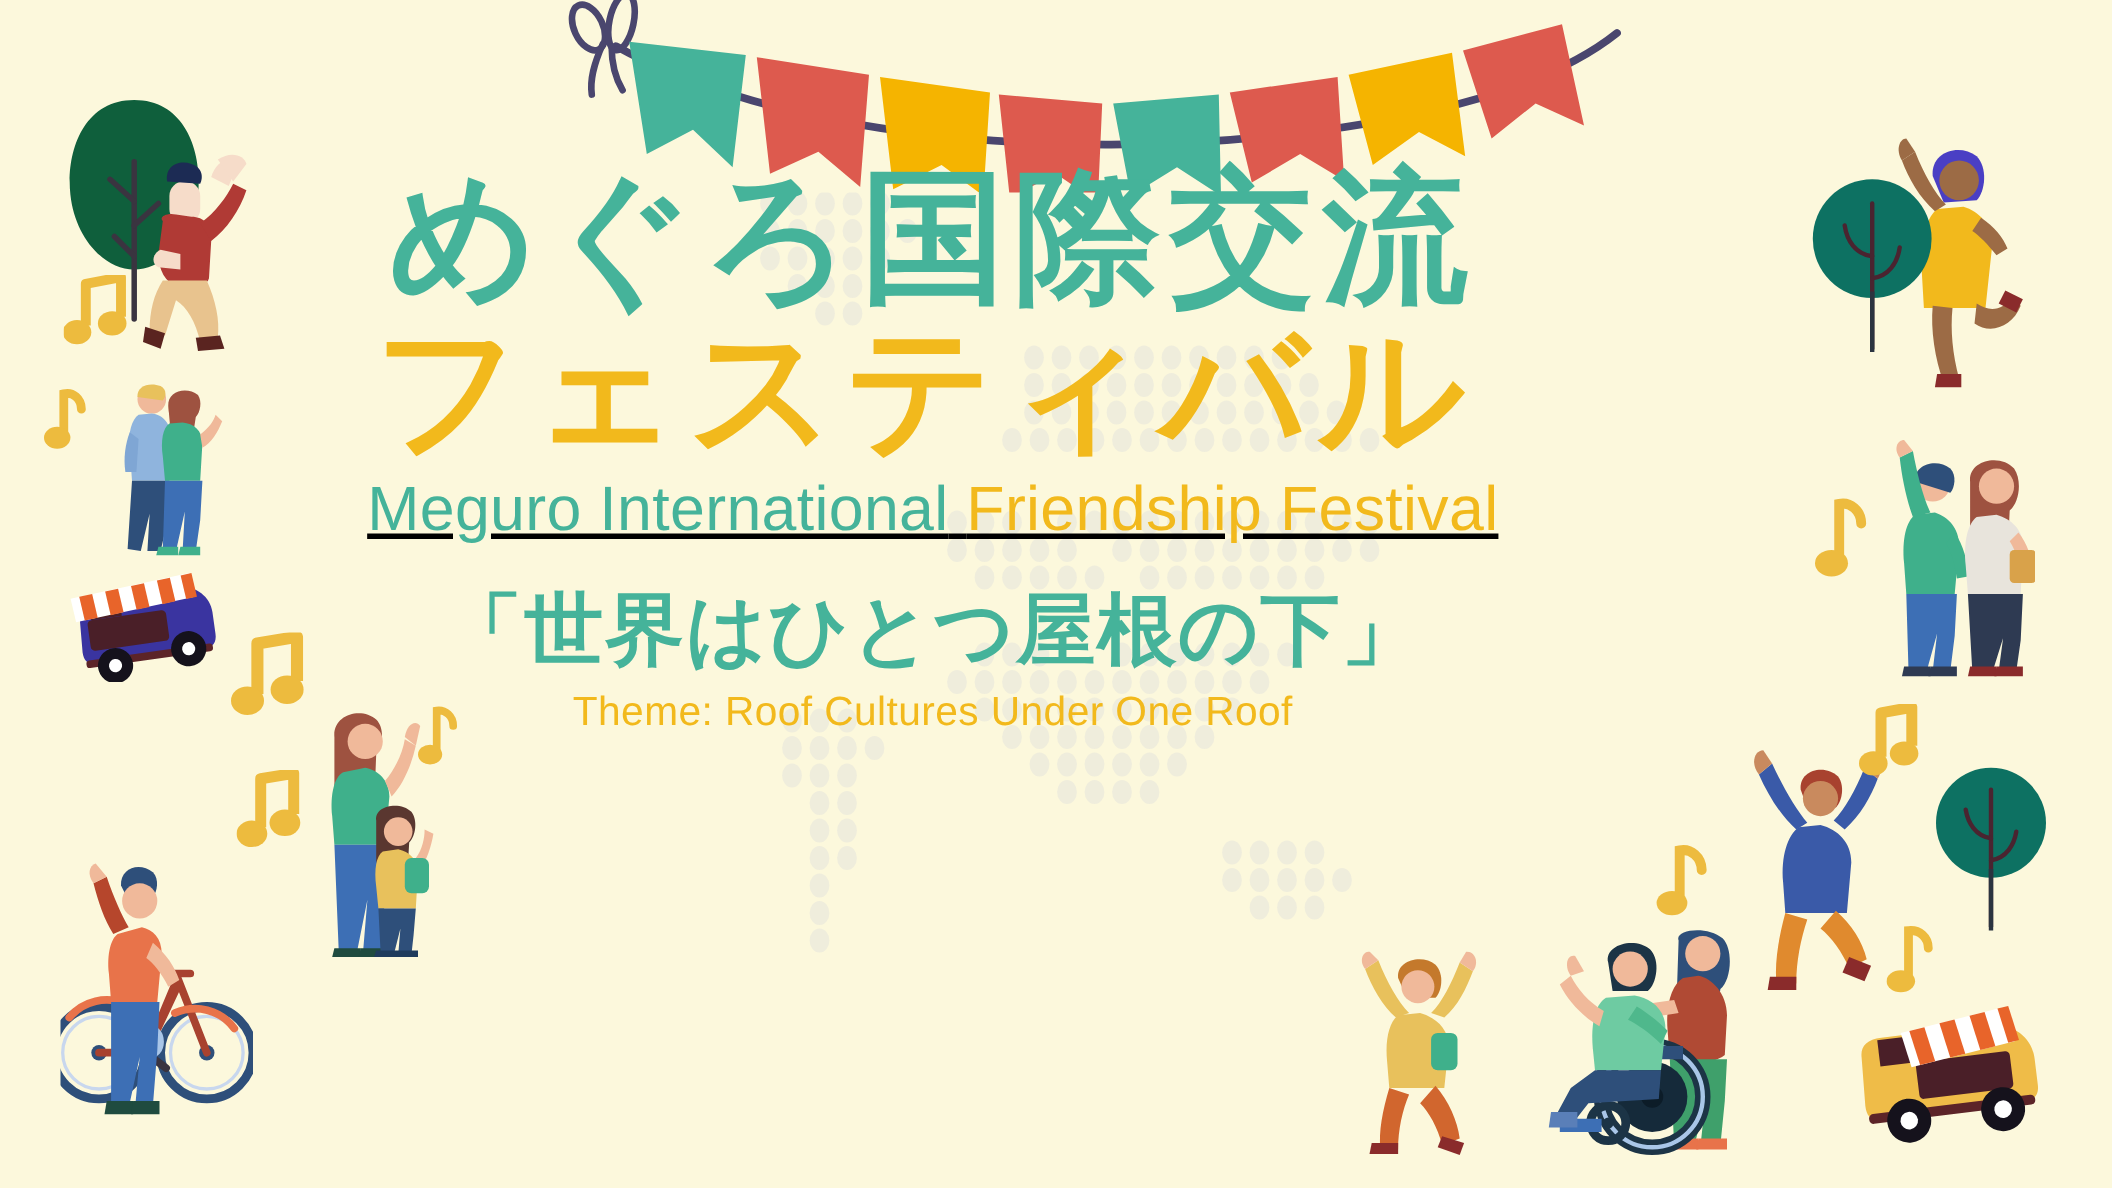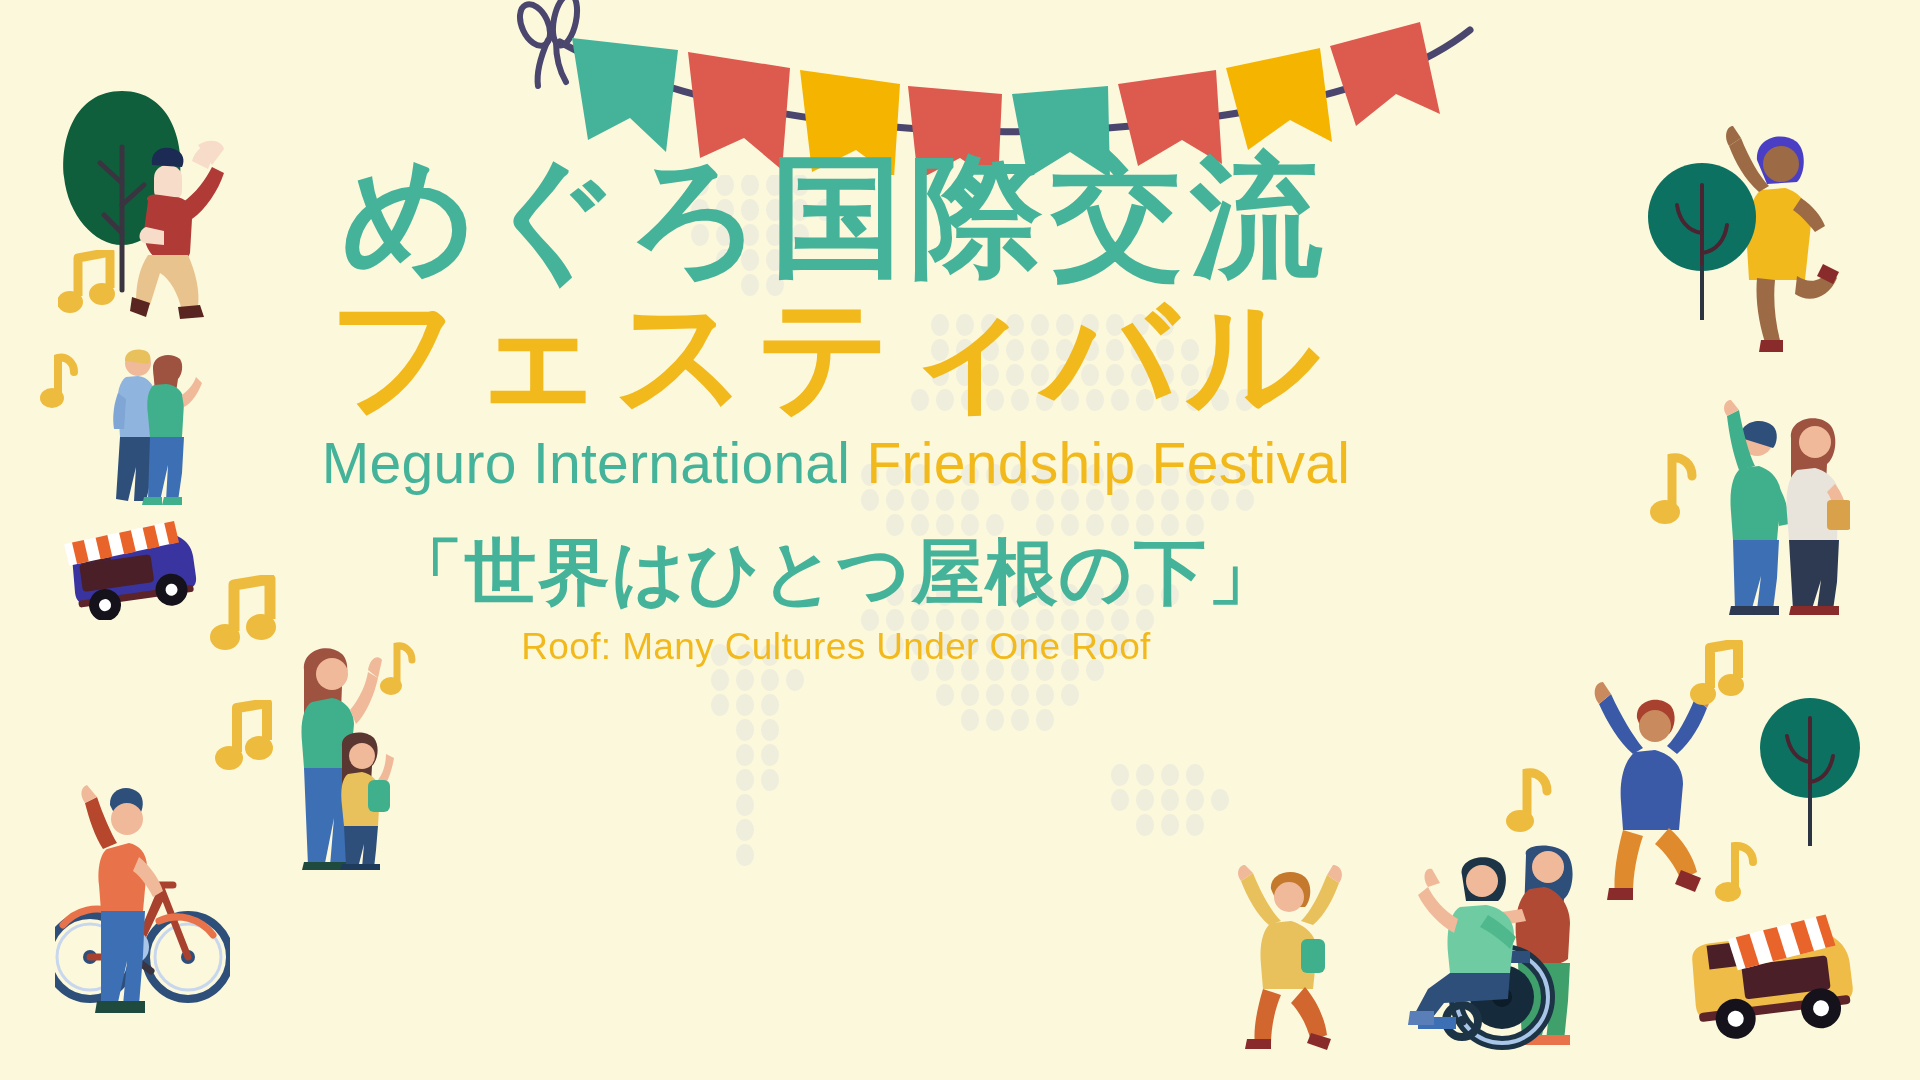--- a/index.html
+++ b/index.html
@@ -22,7 +22,7 @@
 
   
   .textblock{
-    position:absolute;left:0;top:150px;width:1672px;
+    position:absolute;left:12px;top:150px;width:1672px;
     text-align:center;z-index:20;
   }
   .title-line{

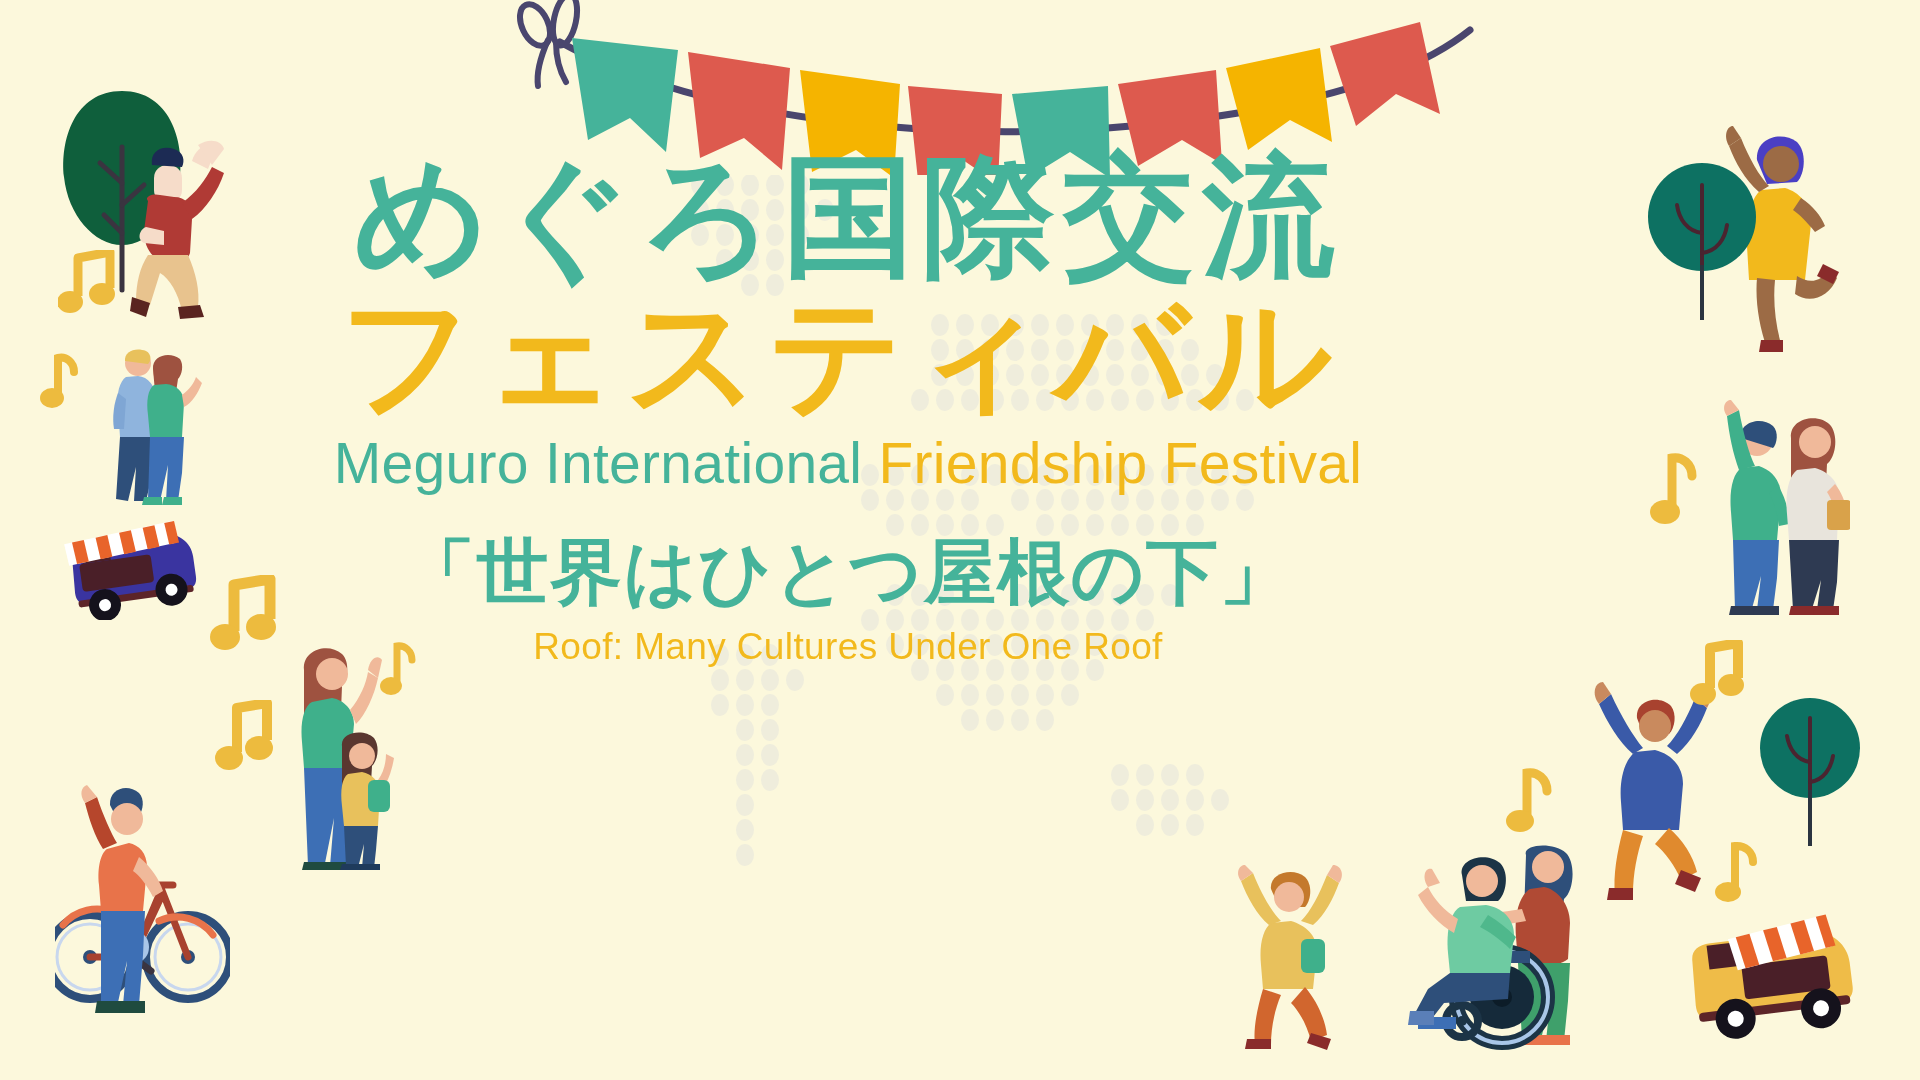--- a/index.html
+++ b/index.html
@@ -50,6 +50,7 @@
     line-height:1.05;
     margin:14px 0 0 0;
     white-space:nowrap;
+    text-decoration:underline;
   }
   .sub-teal{color:#45B39A;}
   .sub-yellow{color:#F2B91C;}

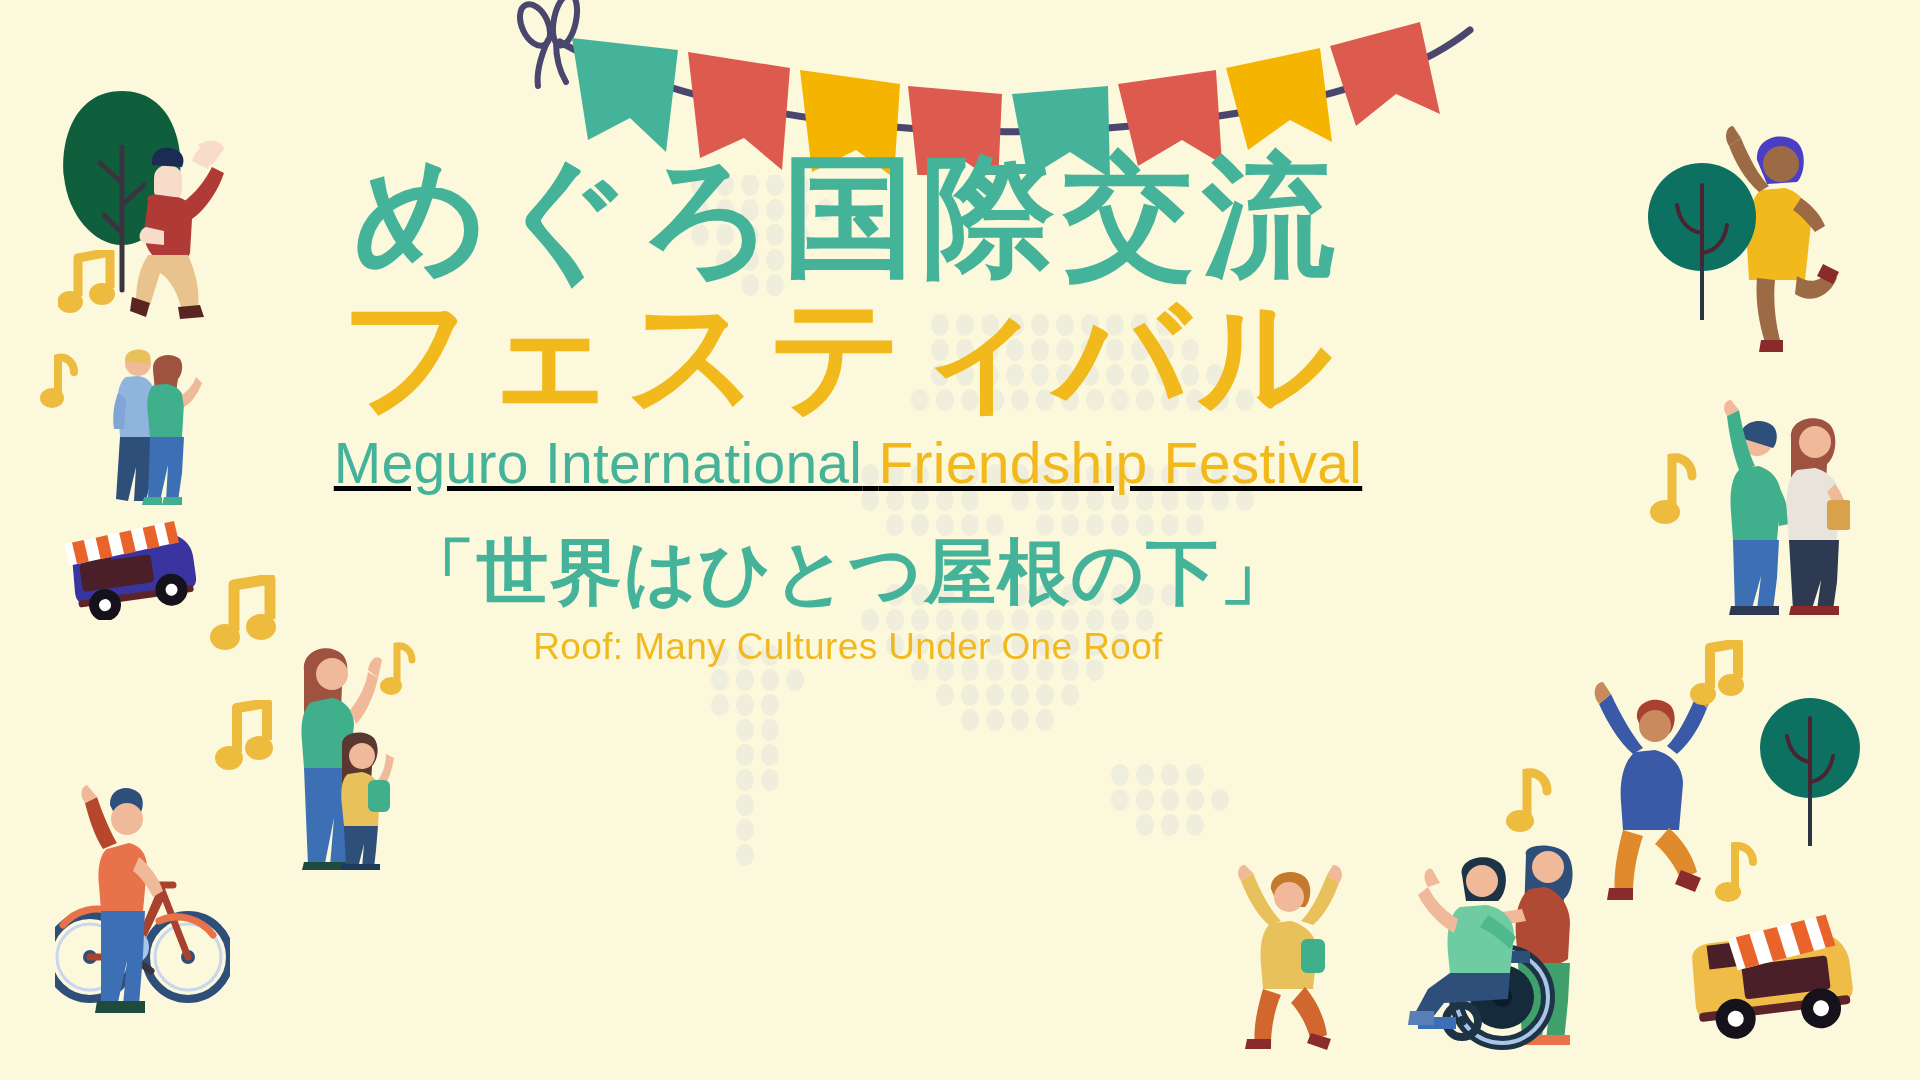--- a/index.html
+++ b/index.html
@@ -623,7 +623,7 @@
       <span class="sub-yellow">Friendship Festival</span>
     </div>
     <div class="theme-jp">「世界はひとつ屋根の下」</div>
-    <div class="theme-en">Roof: Many Cultures Under One Roof</div>
+    <div class="theme-en">Theme: Roof Cultures Under One Roof</div>
   </div>
 
 </div>

